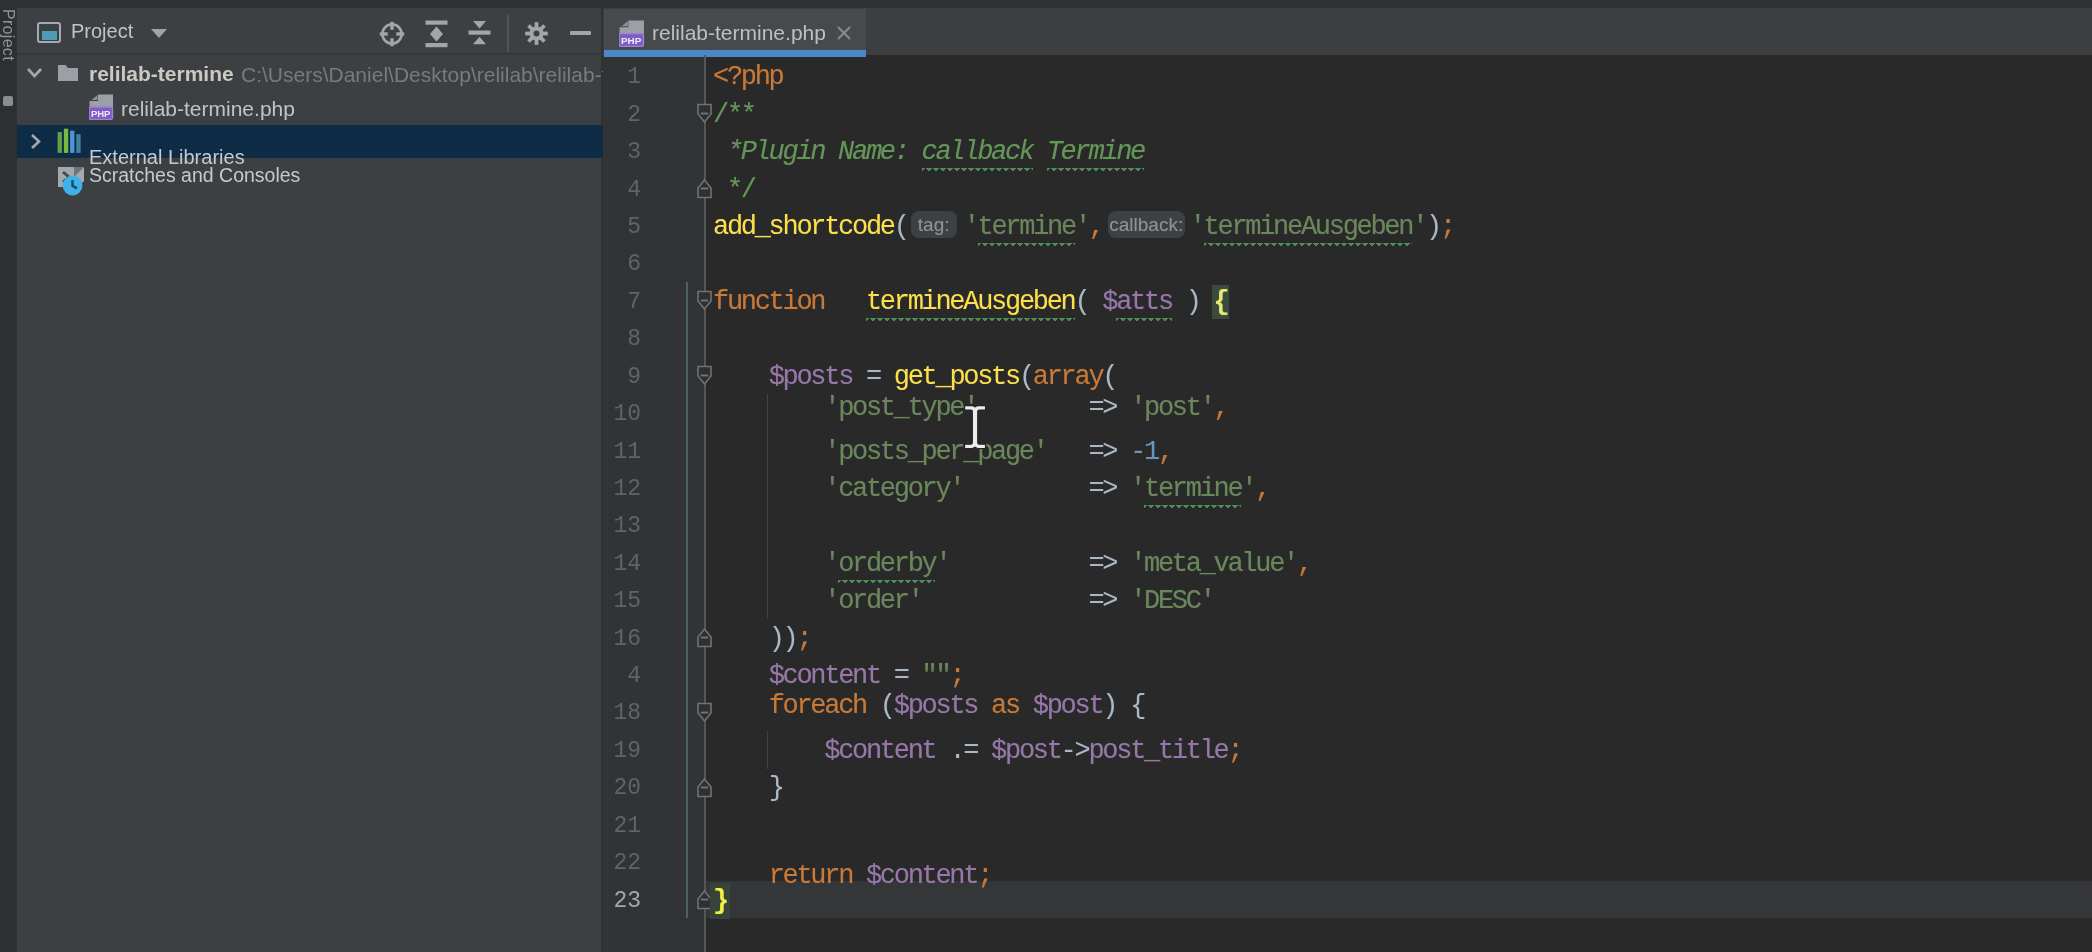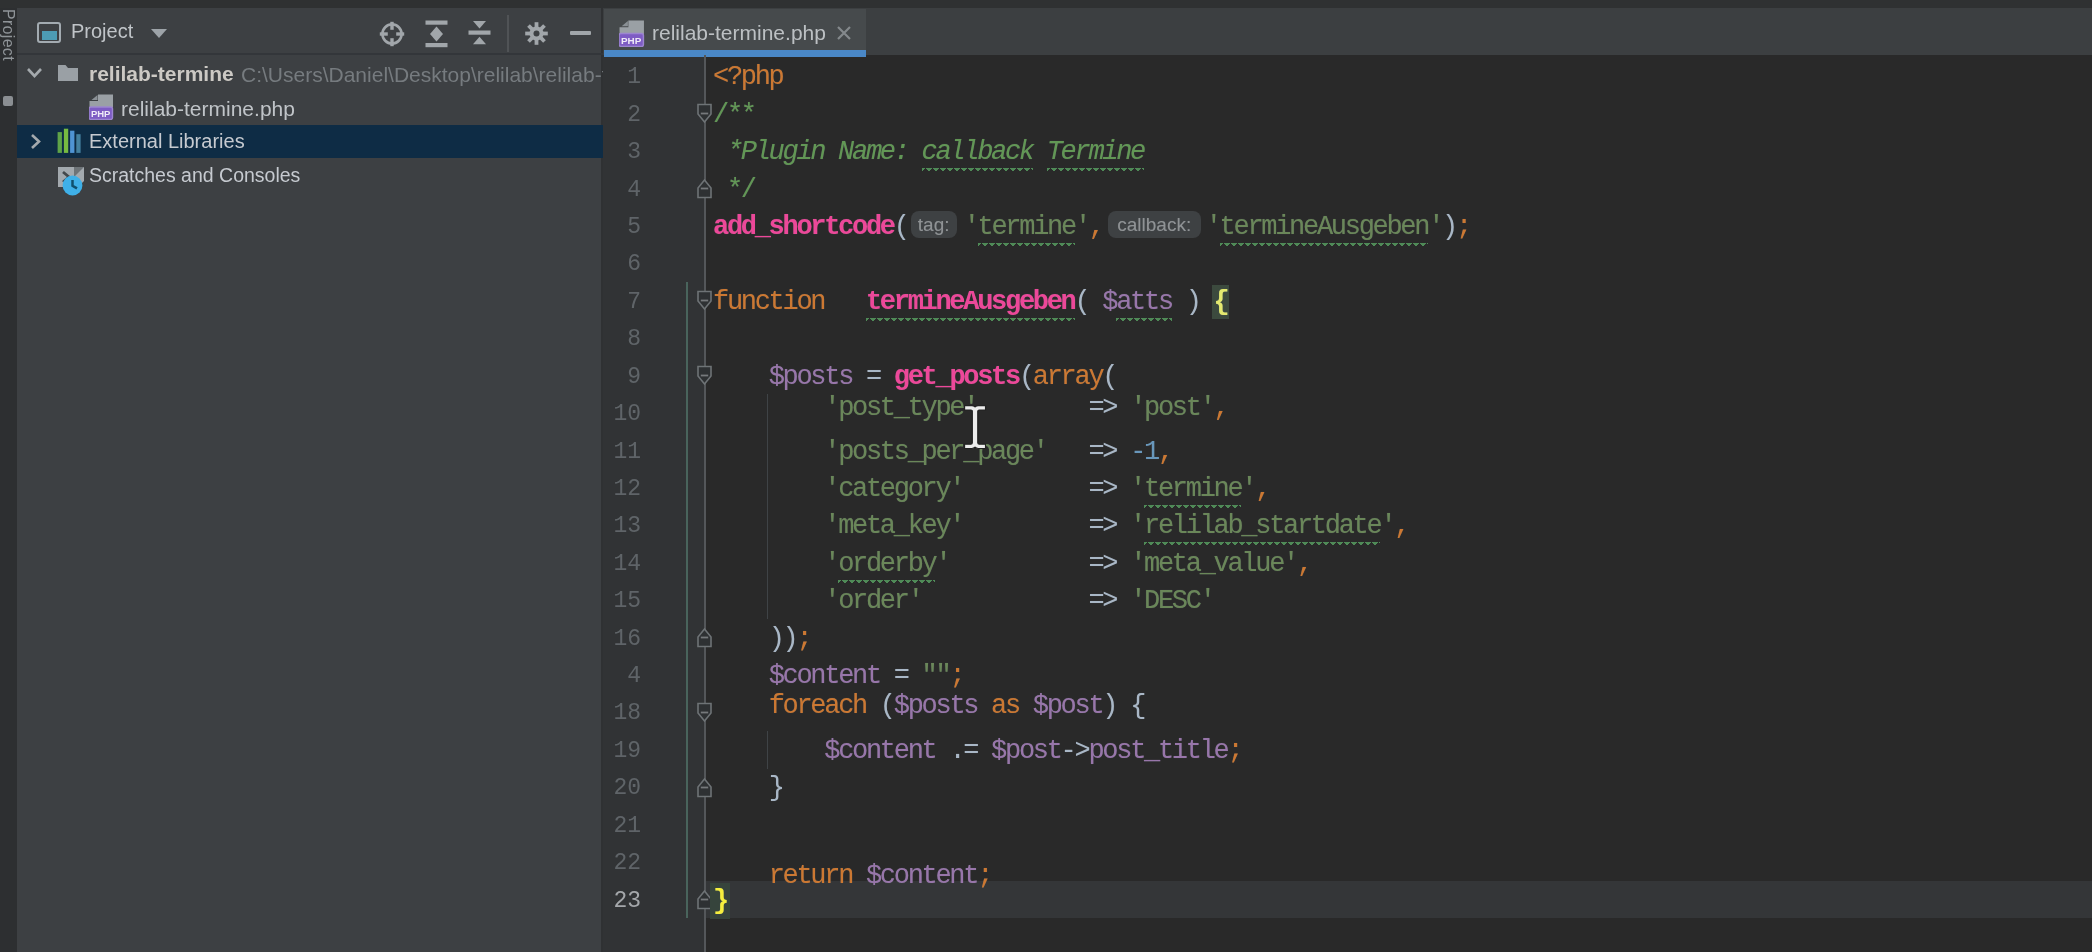--- a/index.html
+++ b/index.html
@@ -124,7 +124,7 @@
  <rect x="14.1" y="2.7" width="4.3" height="22.2" fill="#4f94d4"></rect>
  <rect x="20.3" y="6.2" width="4.3" height="18.7" fill="#44809f"></rect>
 </svg>
-<div class="abs" style="left:89px;top:130px;font-size:20px;color:#c6cad0;">External Libraries</div>
+<div class="abs" style="left:89px;top:146px;font-size:20px;color:#c6cad0;">External Libraries</div>
 
 <svg class="abs" style="left:57px;top:166px" width="34" height="30" viewBox="0 0 34 30">
  <path d="M1,1 h26 v14 l-6,6 H1 z" fill="#a3a9ae"></path>

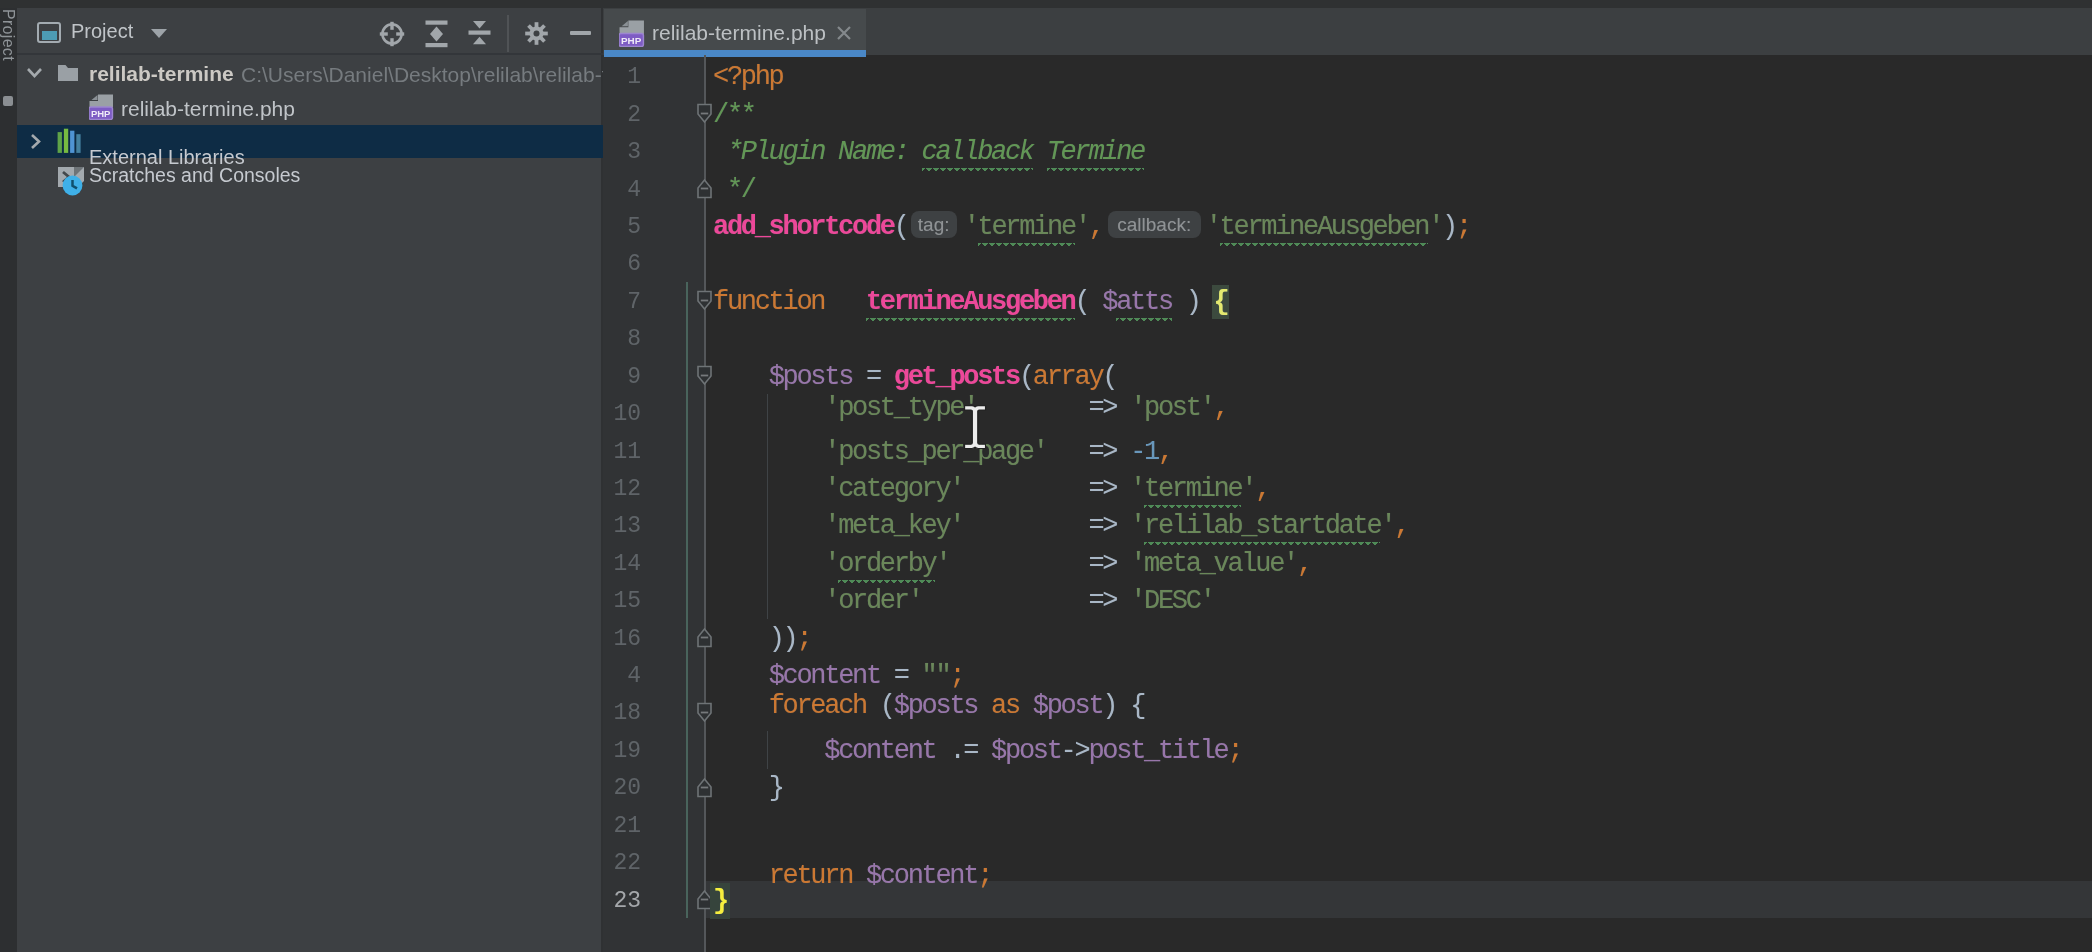--- a/index.html
+++ b/index.html
@@ -12,7 +12,7 @@
  font-family:"Liberation Mono",monospace;font-size:23px;color:#5f6468;}
 .ln.cur{color:#a4a7aa;}
 .o{color:#cc7832} .s{color:#6a8759} .v{color:#9876aa} .n{color:#6897bb} .w{color:#a9b7c6}
-.f{color:#ec4899;font-weight:700} .c{color:#629755} .ci{color:#629755;font-style:italic}
+.f{color:#fde047;font-weight:400} .c{color:#629755} .ci{color:#629755;font-style:italic}
 .b7{background:#3c4a3e;color:#e3e96f;font-weight:700;box-shadow:0 0 0 2px #3c4a3e;}
 .b23{background:#36443c;color:#f5ef3d;font-weight:700;box-shadow:0 0 0 3px #36443c;}
 .wv{position:relative;}

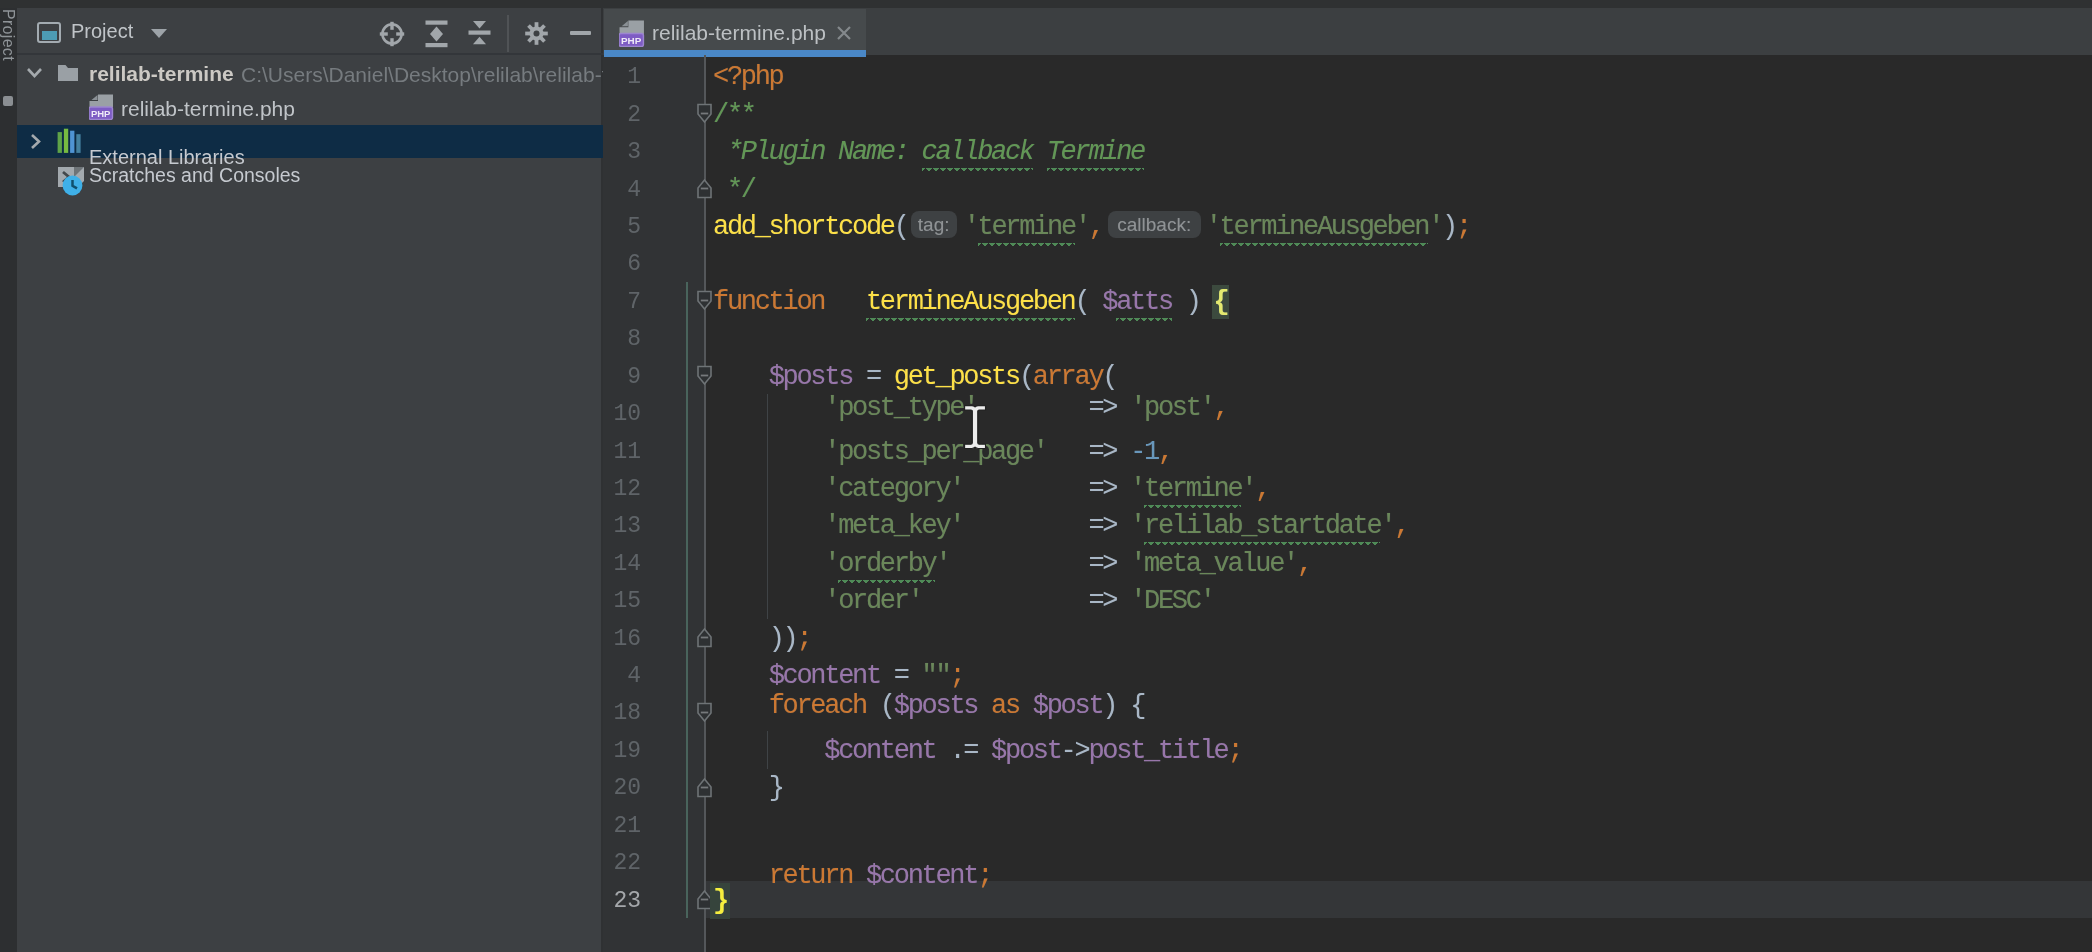--- a/index.html
+++ b/index.html
@@ -196,7 +196,7 @@
 <div class="ln" style="top:171.6px">4</div>
 <div class="cl" style="top:171.6px"><span class="c"> */</span></div>
 <div class="ln" style="top:209.0px">5</div>
-<div class="cl" style="top:209.0px"><span class="f">add_shortcode</span><span class="w">(</span><span class="pill" style="width:46px">tag:</span><span class="s">'<span class="wv">termine</span>'</span><span class="o">,</span><span class="pill pc" style="width:93px">callback:</span><span class="s">'<span class="wv">termineAusgeben</span>'</span><span class="w">)</span><span class="o">;</span></div>
+<div class="cl" style="top:209.0px"><span class="f">add_shortcode</span><span class="w">(</span><span class="pill" style="width:46px">tag:</span><span class="s">'<span class="wv">termine</span>'</span><span class="o">,</span><span class="pill pc" style="width:77px">callback:</span><span class="s">'<span class="wv">termineAusgeben</span>'</span><span class="w">)</span><span class="o">;</span></div>
 <div class="ln" style="top:246.4px">6</div>
 <div class="ln" style="top:283.8px">7</div>
 <div class="cl" style="top:283.8px"><span class="o">function</span>   <span class="f"><span class="wv">termineAusgeben</span></span><span class="w">(</span> <span class="v">$<span class="wv">atts</span></span> <span class="w">)</span> <span class="b7">{</span></div>

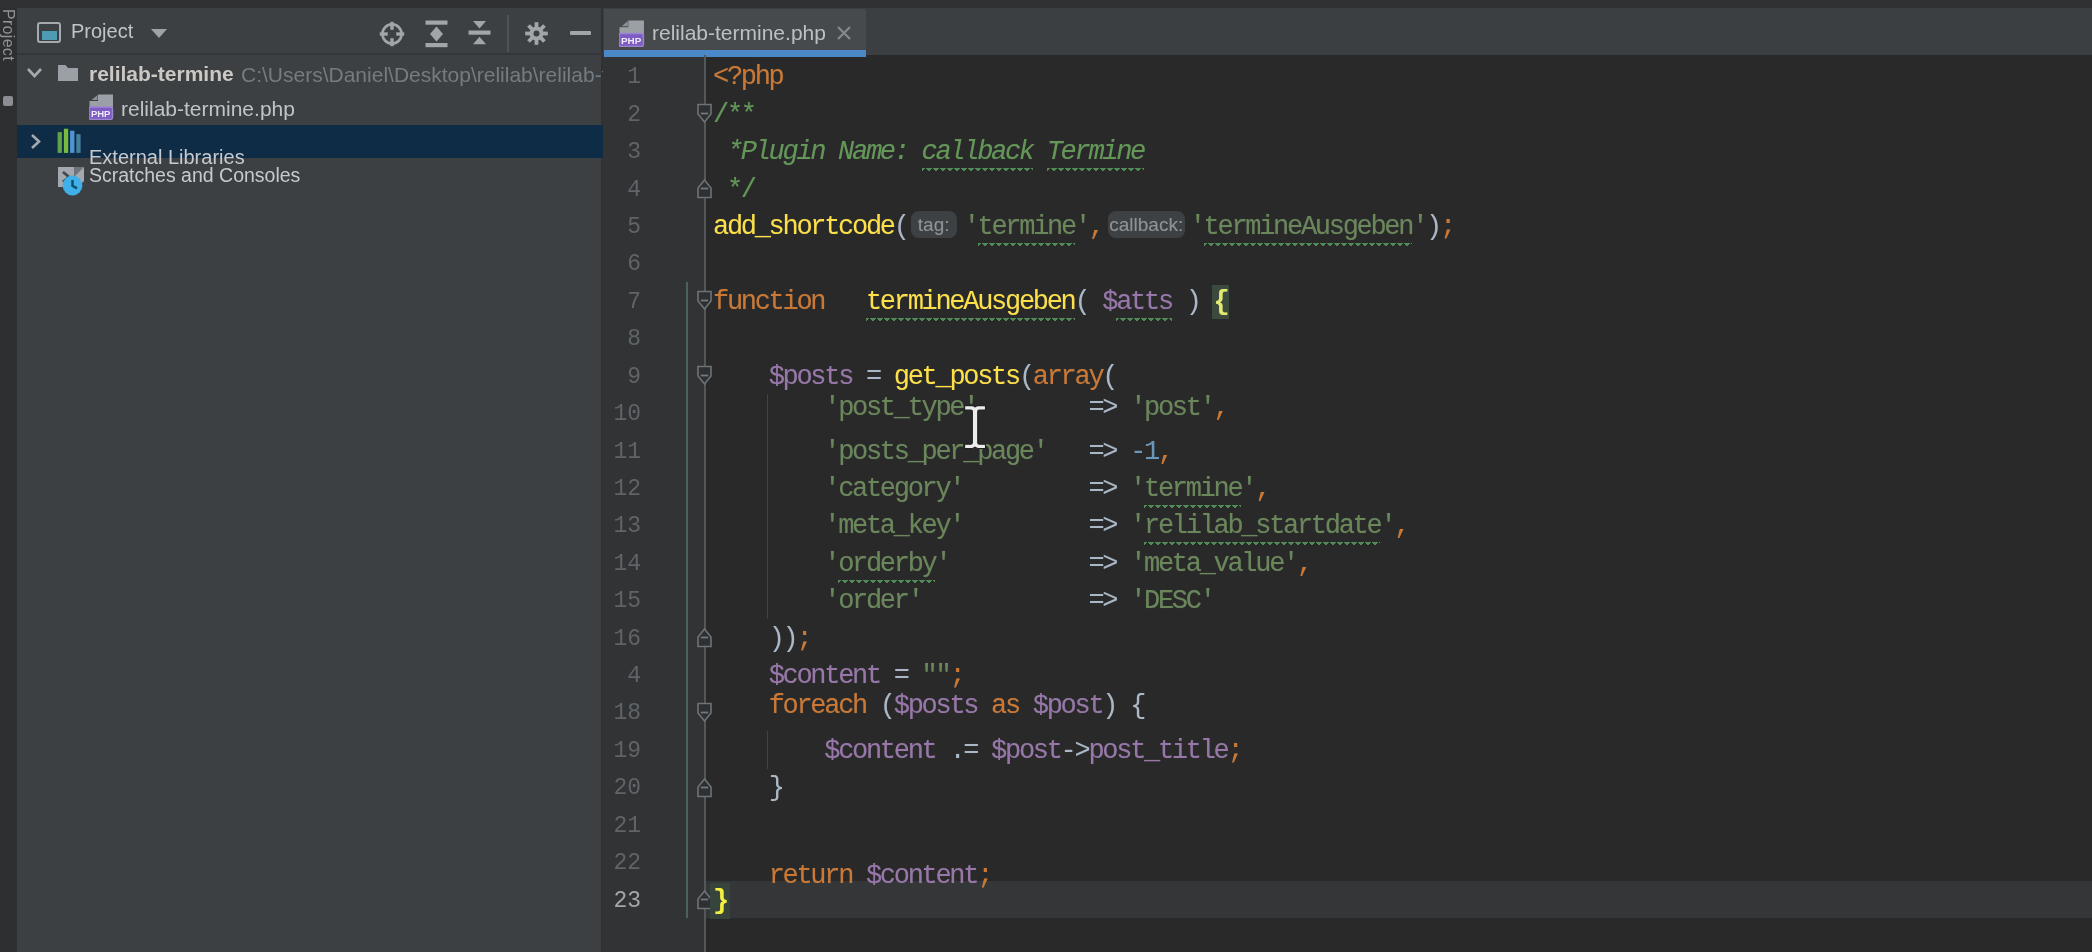--- a/index.html
+++ b/index.html
@@ -210,7 +210,6 @@
 <div class="ln" style="top:470.9px">12</div>
 <div class="cl" style="top:470.9px">        <span class="s">'category'</span>         <span class="w">=&gt;</span> <span class="s">'<span class="wv">termine</span>'</span><span class="o">,</span></div>
 <div class="ln" style="top:508.3px">13</div>
-<div class="cl" style="top:508.3px">        <span class="s">'meta_key'</span>         <span class="w">=&gt;</span> <span class="s">'<span class="wv">relilab_startdate</span>'</span><span class="o">,</span></div>
 <div class="ln" style="top:545.8px">14</div>
 <div class="cl" style="top:545.8px">        <span class="s">'<span class="wv">orderby</span>'</span>          <span class="w">=&gt;</span> <span class="s">'meta_value'</span><span class="o">,</span></div>
 <div class="ln" style="top:583.2px">15</div>

